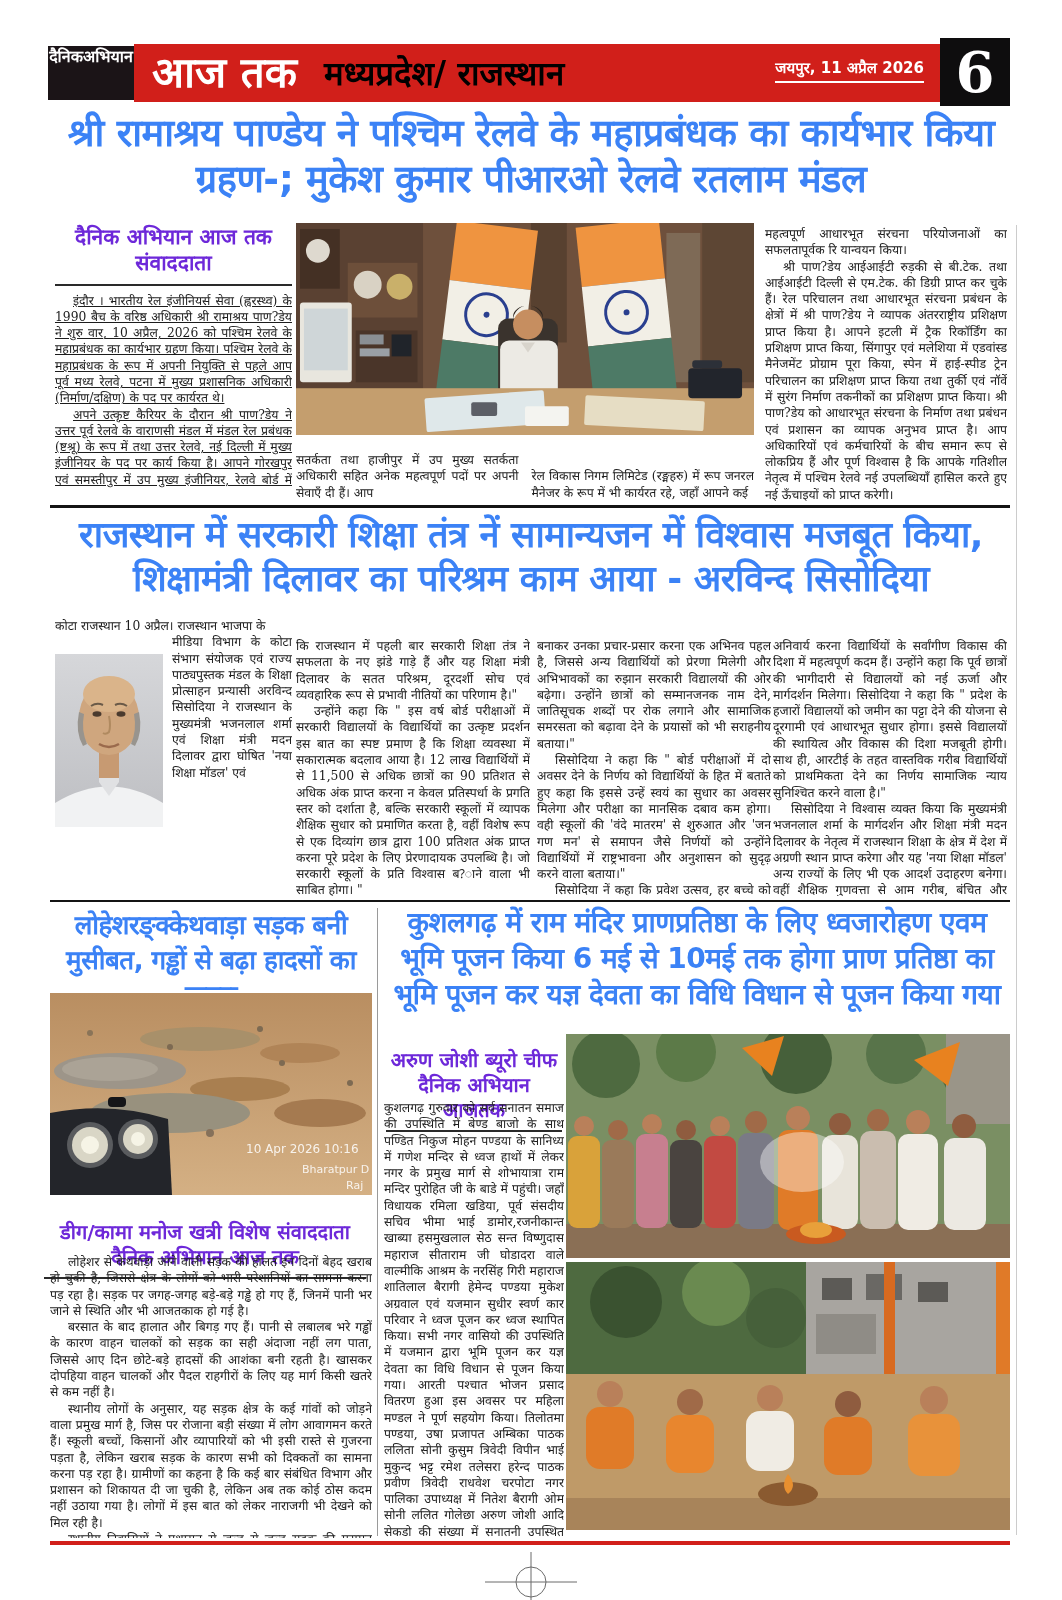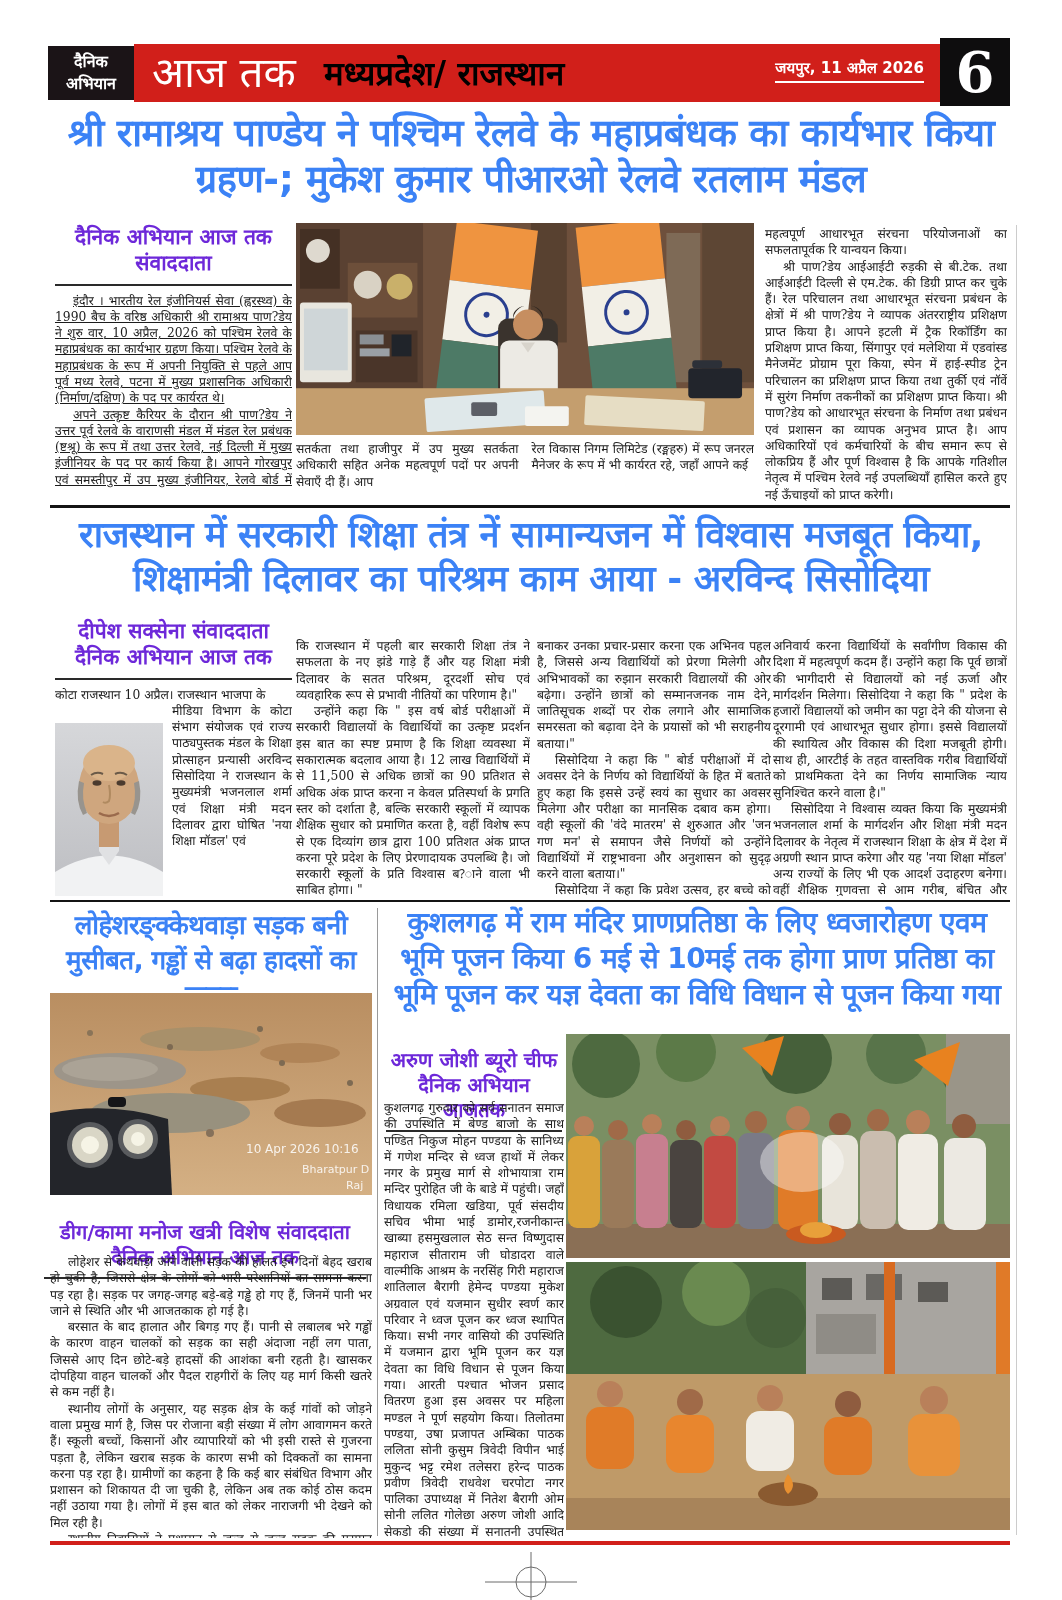--- a/index.html
+++ b/index.html
@@ -9,7 +9,7 @@
   
   .brandbox{background:#1b1417;color:#fff;text-align:center;
             font-family:"DejaVu Sans",sans-serif;font-weight:bold;font-size:16px;line-height:1.35;
-            display:flex;flex-direction:column;justify-content:center;}
+            display:flex;flex-direction:row;justify-content:center;}
   .banner{background:#d11f1a;}
   .brand-main{color:#fff;font-family:"DejaVu Sans",sans-serif;font-weight:400;font-size:42px;line-height:1;}
   .edition{color:#000000;font-family:"DejaVu Sans",sans-serif;font-weight:800;font-size:33px;line-height:1;}

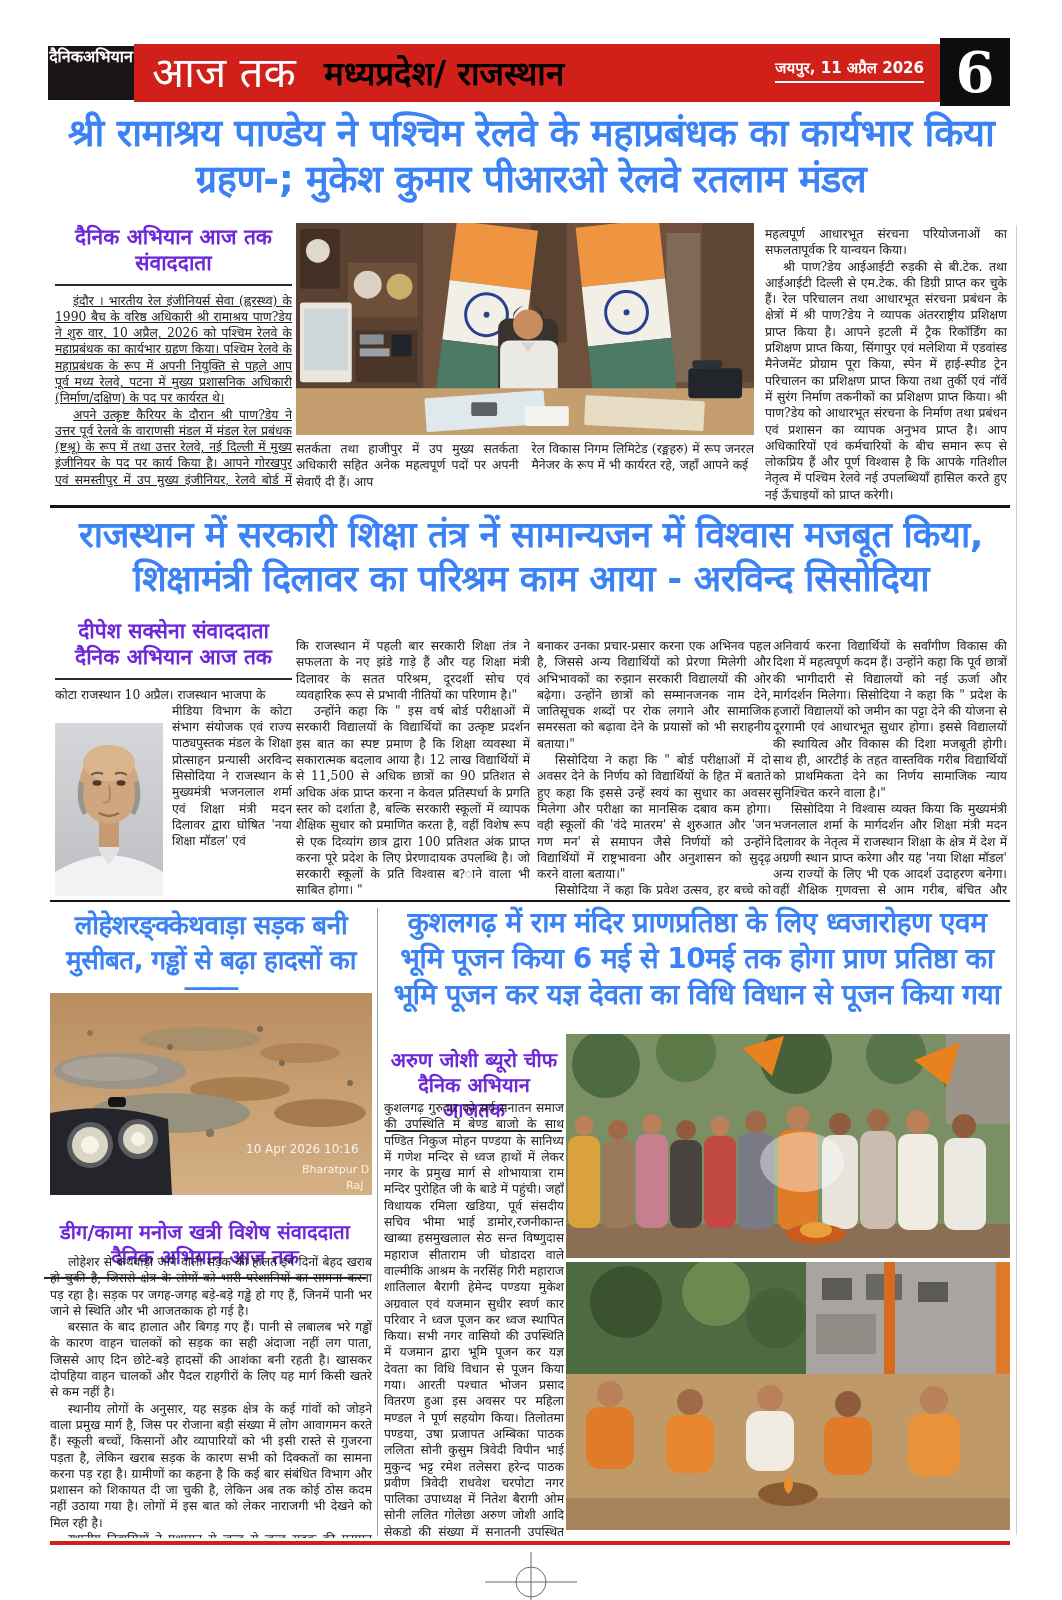--- a/index.html
+++ b/index.html
@@ -11,7 +11,7 @@
             font-family:"DejaVu Sans",sans-serif;font-weight:bold;font-size:16px;line-height:1.35;
             display:flex;flex-direction:row;justify-content:center;}
   .banner{background:#d11f1a;}
-  .brand-main{color:#fff;font-family:"DejaVu Sans",sans-serif;font-weight:400;font-size:42px;line-height:1;}
+  .brand-main{color:#fff;font-family:"DejaVu Sans",sans-serif;font-weight:700;font-size:42px;line-height:1;}
   .edition{color:#000000;font-family:"DejaVu Sans",sans-serif;font-weight:800;font-size:33px;line-height:1;}
   .dateline{color:#ffffff;font-family:"DejaVu Sans",sans-serif;font-weight:bold;font-size:15px;text-align:right;}
   .dateline-rule{height:2px;background:#fff;margin-top:4px;}

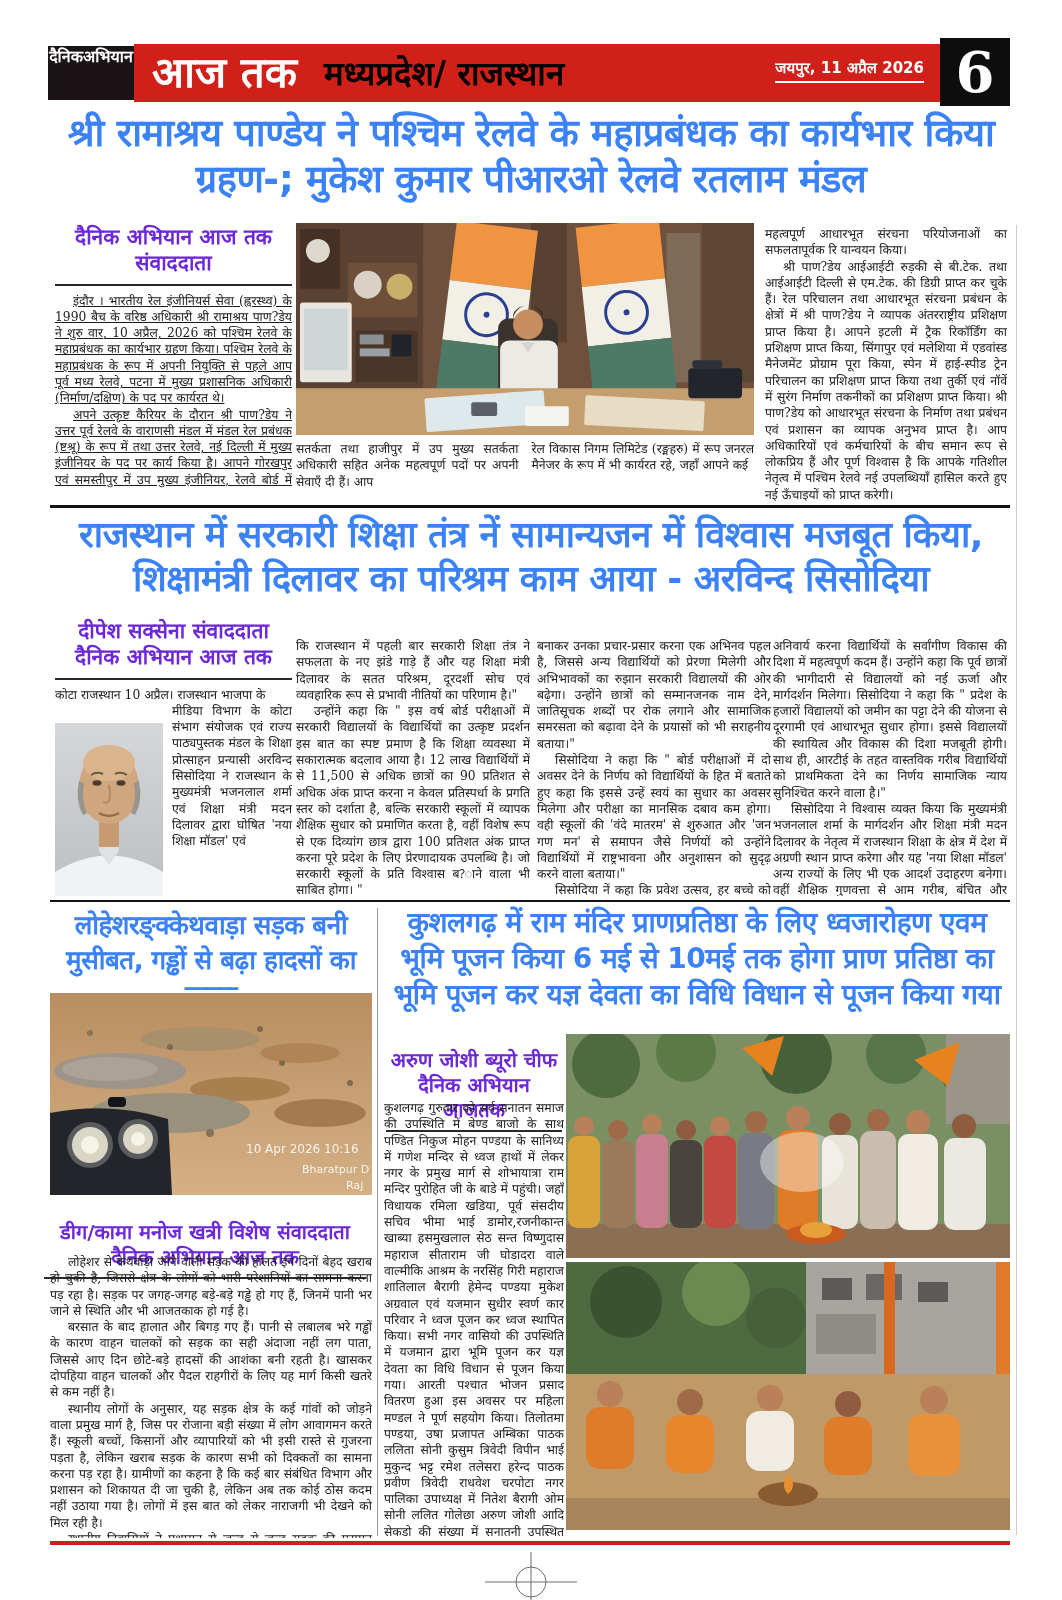--- a/index.html
+++ b/index.html
@@ -40,7 +40,7 @@
   .photo svg{display:block;width:100%;height:100%;}
   .portrait-float{float:left;width:108px;height:173px;margin:20px 9px 3px 0;overflow:hidden;}
   .portrait-float svg{display:block;width:100%;height:100%;}
-  .caption-cols{display:flex;gap:13px;}
+  .caption-cols{display:flex;gap:13px;align-items:flex-end;}
   .caption-cols .cap{flex:1;}
 </style>
 </head>

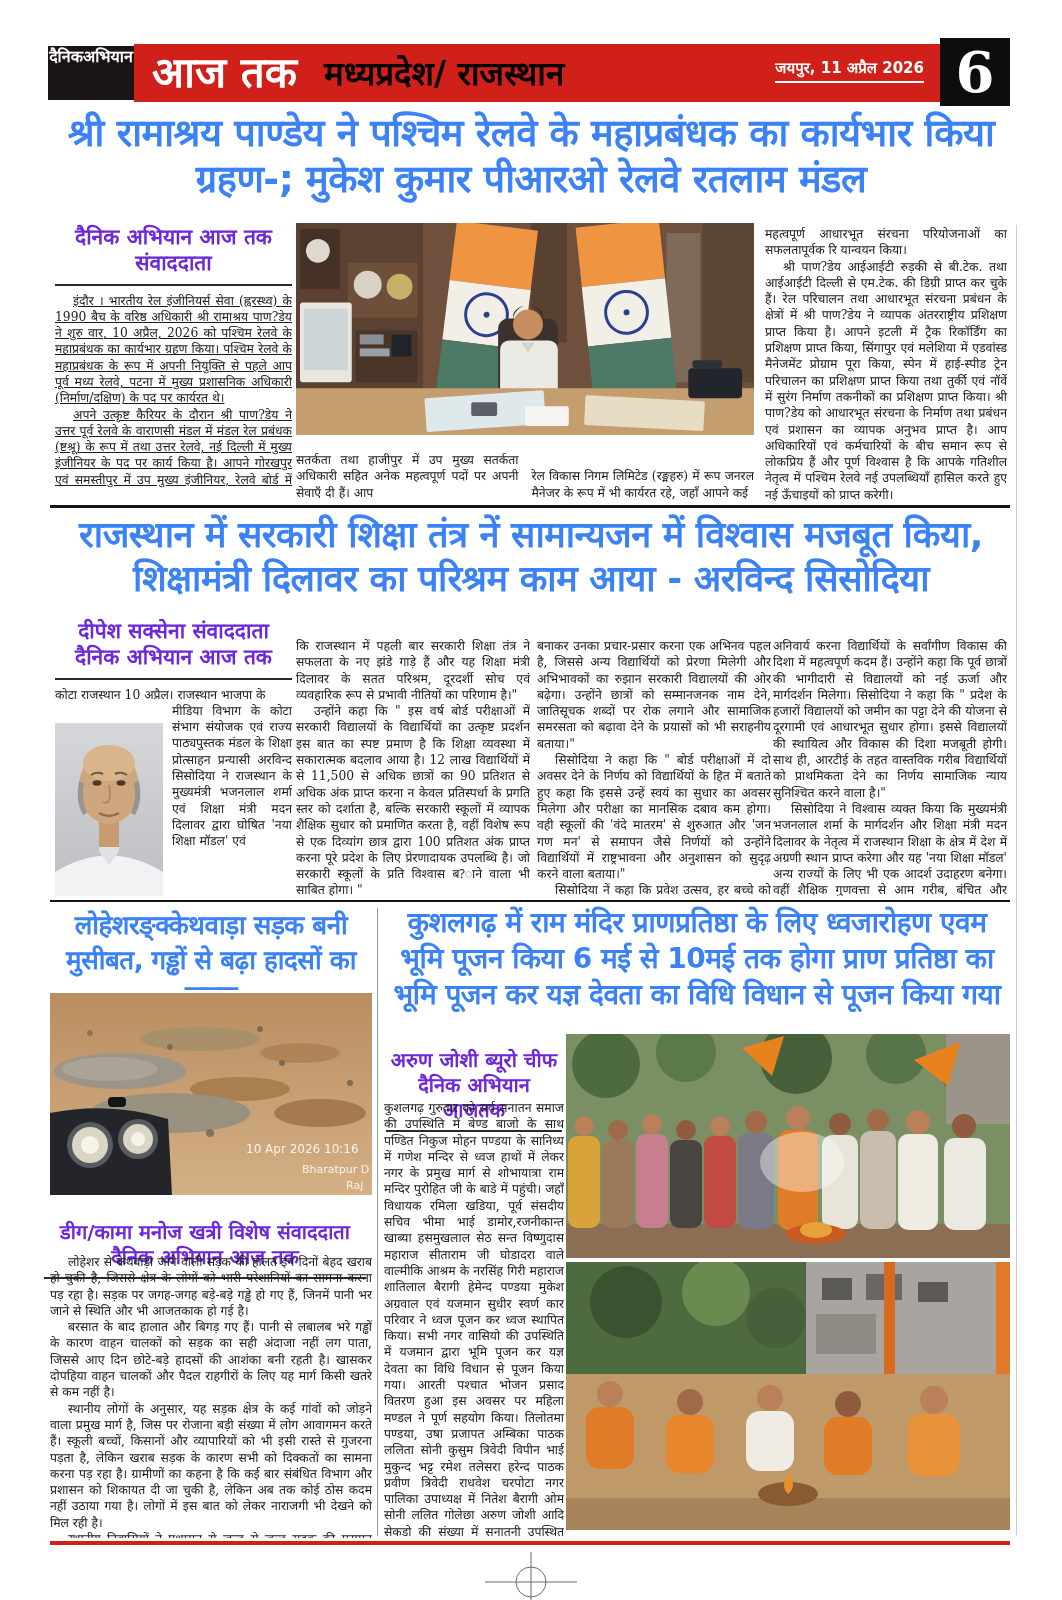--- a/index.html
+++ b/index.html
@@ -141,7 +141,6 @@
   <div class="abs headline h-lg" style="left:55px;top:513px;width:952px;height:98px;">राजस्थान में सरकारी शिक्षा तंत्र नें सामान्यजन में विश्वास मजबूत किया, शिक्षामंत्री दिलावर का परिश्रम काम आया - अरविन्द सिसोदिया</div>
 
   <div class="abs" style="left:55px;top:618px;width:237px;height:280px;overflow:hidden;">
-    <div class="byline">दीपेश सक्सेना संवाददाता दैनिक अभियान आज तक</div>
     <div class="body-text">
       <p class="noindent">कोटा राजस्थान 10 अप्रैल। राजस्थान भाजपा के</p>
       <div class="portrait-float photo">

